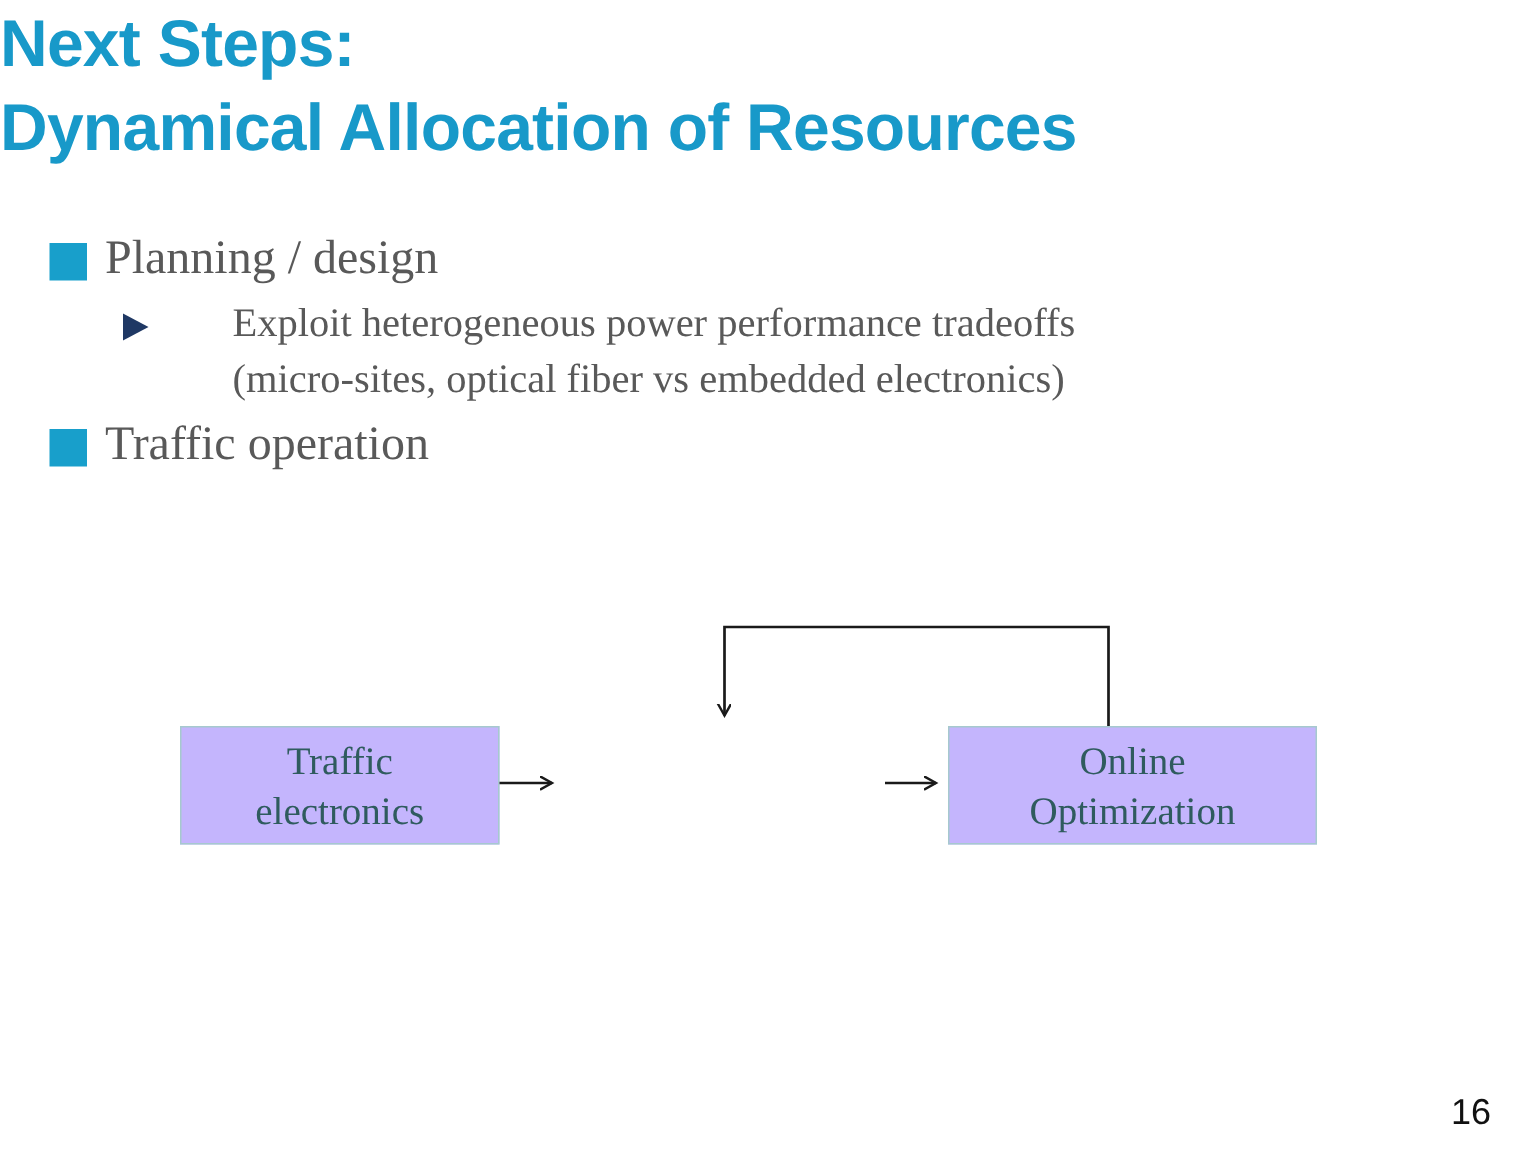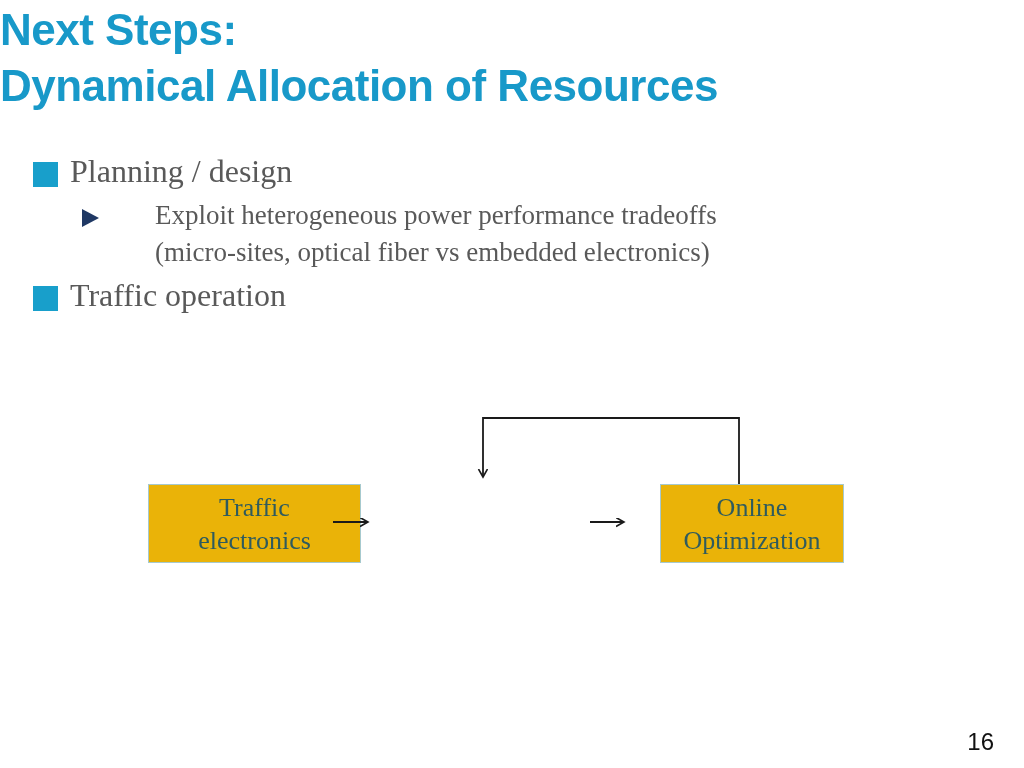--- a/index.html
+++ b/index.html
@@ -74,7 +74,7 @@
     position: absolute;
     top: 484px;
     height: 79px;
-    background: #eab308;
+    background: #c4b5fd;
     border: 1.5px solid #A6C9CE;
     display: flex;
     flex-direction: column;
@@ -84,7 +84,6 @@
     line-height: 33px;
     color: #2F5B5E;
     font-family: "Liberation Serif", serif;
-    margin-left: 28px;
   }
   .box1 { left: 120px; width: 213px; }
   .box2 { left: 375px; width: 214px; }

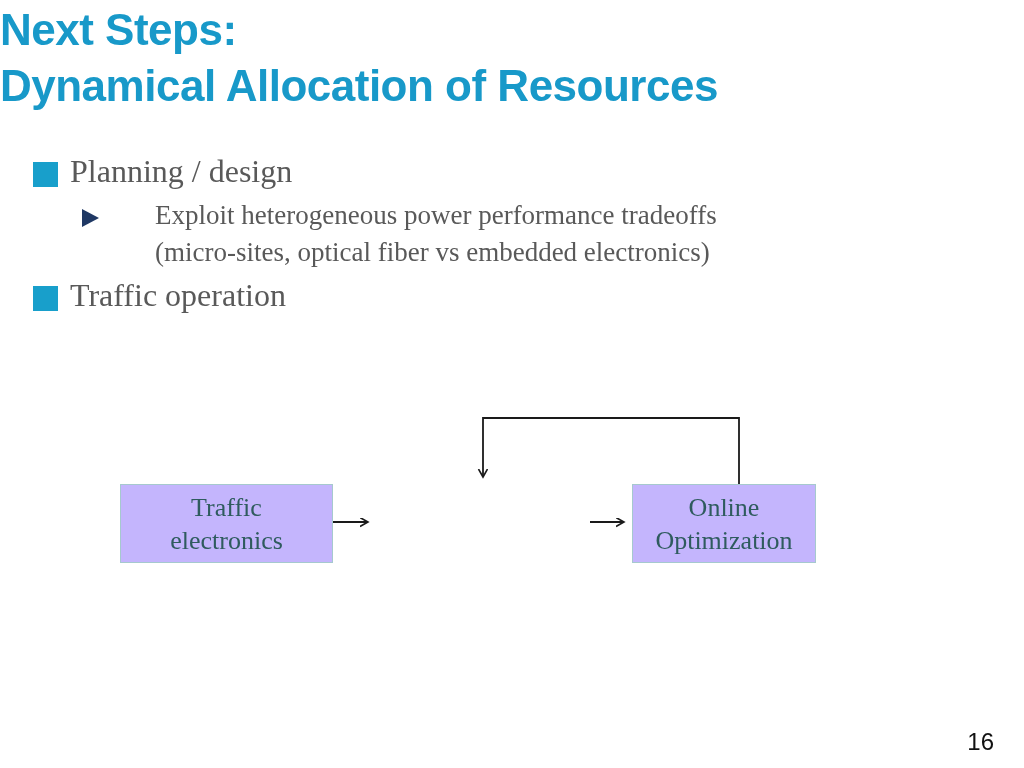--- a/index.html
+++ b/index.html
@@ -87,7 +87,7 @@
   }
   .box1 { left: 120px; width: 213px; }
   .box2 { left: 375px; width: 214px; }
-  .box3 { left: 632px; width: 184px; }
+  .box3 { left: 632px; width: 246px; }
 
   .connector-layer {
     position: absolute;

